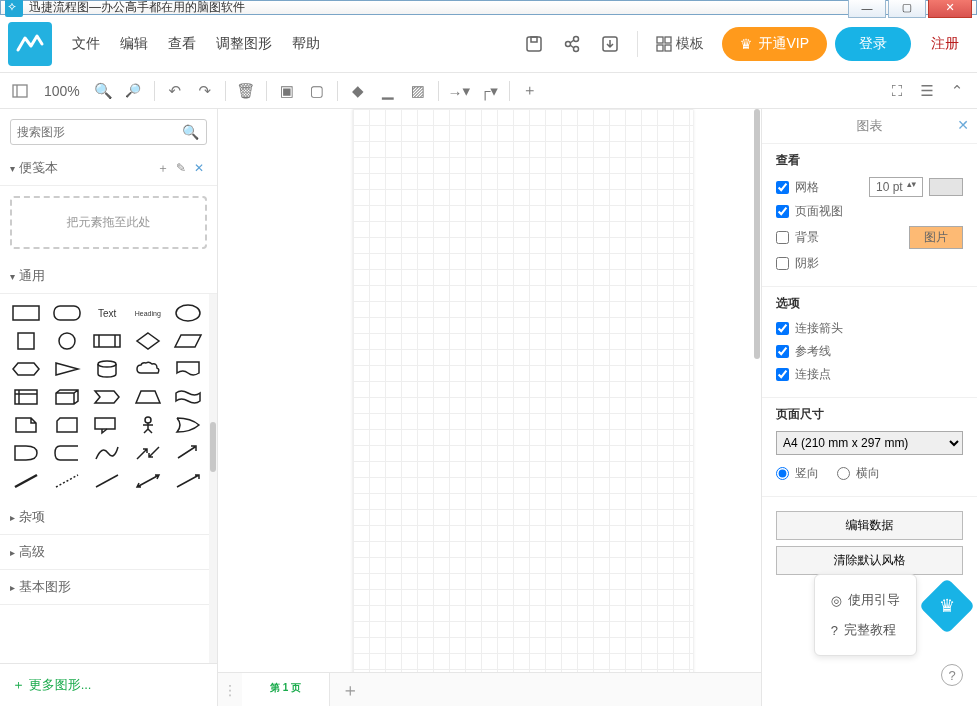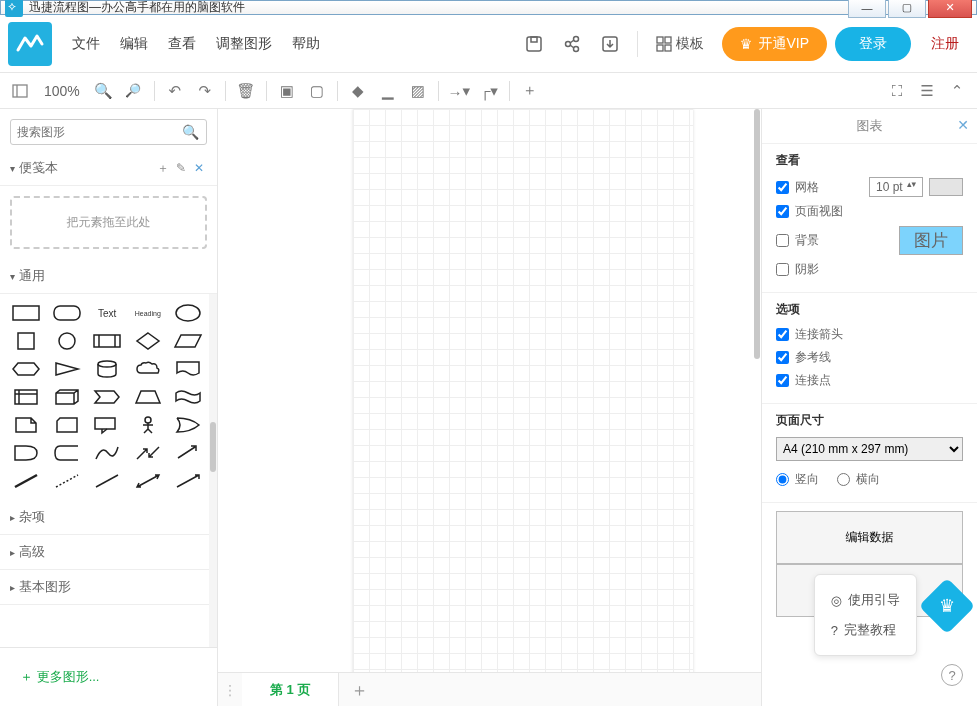--- a/index.html
+++ b/index.html
@@ -82,7 +82,7 @@
 .rp-row .row-spacer { flex:1; }
 .pt-box { border:1px solid #aaa; padding:2px 6px; width:54px; display:flex; align-items:flex-start; justify-content:space-between; }
 .color-swatch { width:34px; height:18px; border:1px solid #aaa; background:#e4e4e4; cursor:pointer; }
-.pic-btn { border:1px solid #aaa; padding:2px 14px; background:#7dd3fc; cursor:pointer; font-size:17px; }
+.pic-btn { border:1px solid #aaa; padding:2px 14px; background:#fdba74; cursor:pointer; font-size:12px; }
 .page-size-select { width:100%; border:1px solid #aaa; padding:3px 2px; font-size:12px; cursor:pointer; }
 .big-btn { display:block; width:100%; border:1px solid #bbb; background:#f5f5f5; padding:17px 0; cursor:pointer; font-size:12px; }
 

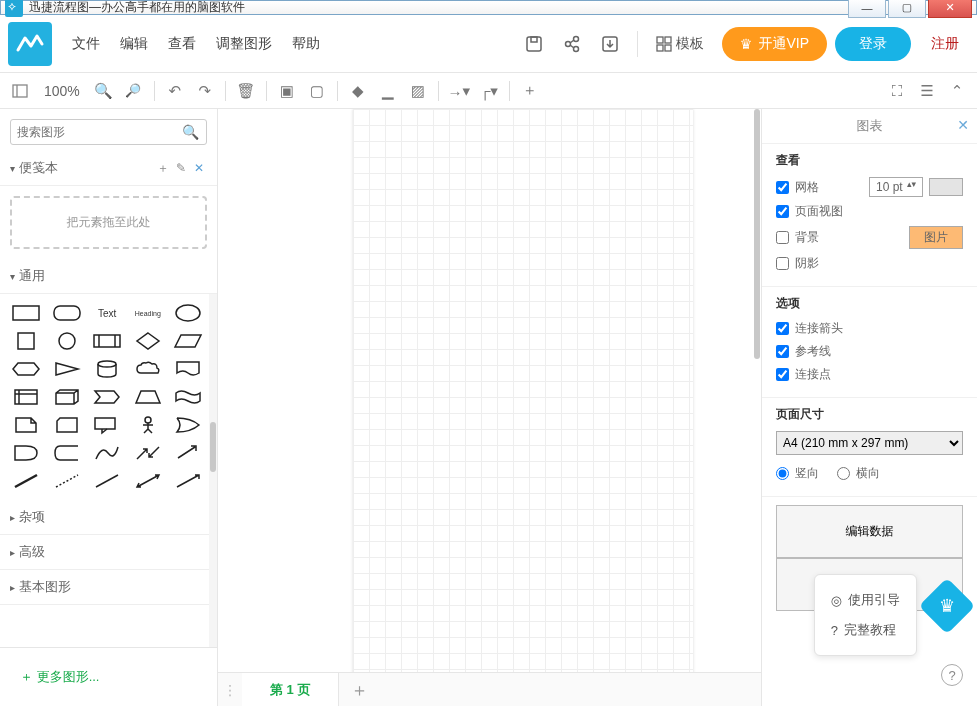--- a/index.html
+++ b/index.html
@@ -84,7 +84,7 @@
 .color-swatch { width:34px; height:18px; border:1px solid #aaa; background:#e4e4e4; cursor:pointer; }
 .pic-btn { border:1px solid #aaa; padding:2px 14px; background:#fdba74; cursor:pointer; font-size:12px; }
 .page-size-select { width:100%; border:1px solid #aaa; padding:3px 2px; font-size:12px; cursor:pointer; }
-.big-btn { display:block; width:100%; border:1px solid #bbb; background:#f5f5f5; padding:17px 0; cursor:pointer; font-size:12px; }
+.big-btn { display:block; width:100%; border:1px solid #bbb; background:#f5f5f5; padding:5px 0; margin-top:6px; cursor:pointer; font-size:12px; }
 
 
 .help-float { position:absolute; right:60px; bottom:50px; background:#fff; border:1px solid #e2e2e2; border-radius:6px; padding:10px 12px; box-shadow:0 2px 6px rgba(0,0,0,0.1); }

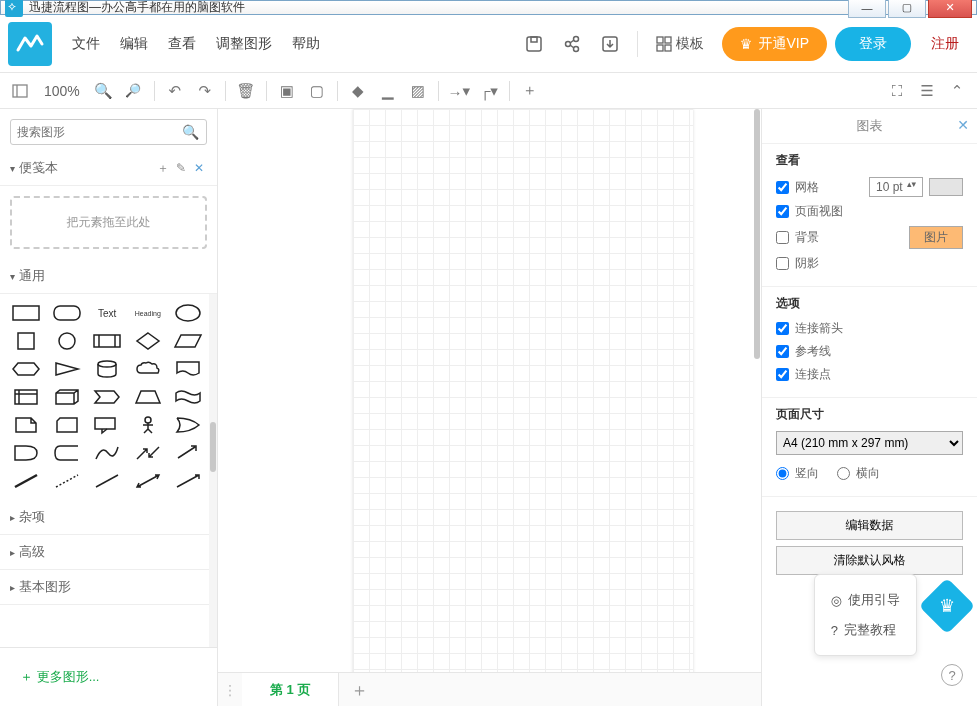--- a/index.html
+++ b/index.html
@@ -52,7 +52,7 @@
 .shape-cell { width:32px; height:22px; display:flex; align-items:center; justify-content:center; cursor:pointer; }
 .shape-cell svg { stroke:#222; stroke-width:1.5; fill:none; }
 .shape-cell.txt { font-size:10px; color:#333; }
-.more-shapes { border-top:1px solid #e6e6e6; padding:20px; color:#1aab4c; font-size:13px; cursor:pointer; }
+.more-shapes { border-top:1px solid #e6e6e6; padding:12px; color:#1aab4c; font-size:13px; cursor:pointer; }
 .left-scrollbar { position:absolute; right:0; top:0; bottom:0; width:8px; background:#f5f5f5; }
 .left-thumb { position:absolute; left:1px; right:1px; top:128px; height:50px; background:#c8c8c8; border-radius:3px; }
 

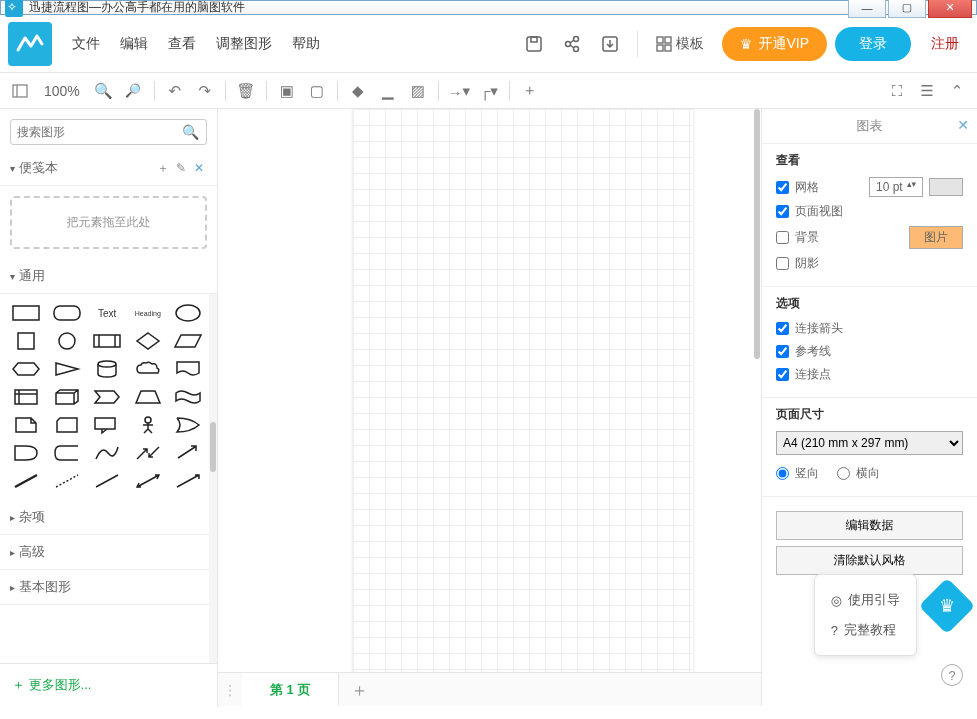--- a/index.html
+++ b/index.html
@@ -68,7 +68,7 @@
 
 .tabs { height:34px; border-top:1px solid #e6e6e6; display:flex; align-items:stretch; background:#fafafa; }
 .tab-handle { width:24px; display:flex; align-items:center; justify-content:center; color:#bbb; font-size:14px; cursor:pointer; }
-.tab { padding:8px 28px; border-right:1px solid #e6e6e6; background:#fff; color:#1aab4c; font-weight:bold; cursor:pointer; font-size:13px; }
+.tab { padding:8px 28px; border-right:1px solid #e6e6e6; background:#fff; color:#1aab4c; font-weight:bold; cursor:pointer; font-size:10px; }
 .tab-add { width:40px; display:flex; align-items:center; justify-content:center; color:#999; font-size:18px; cursor:pointer; }
 
 

